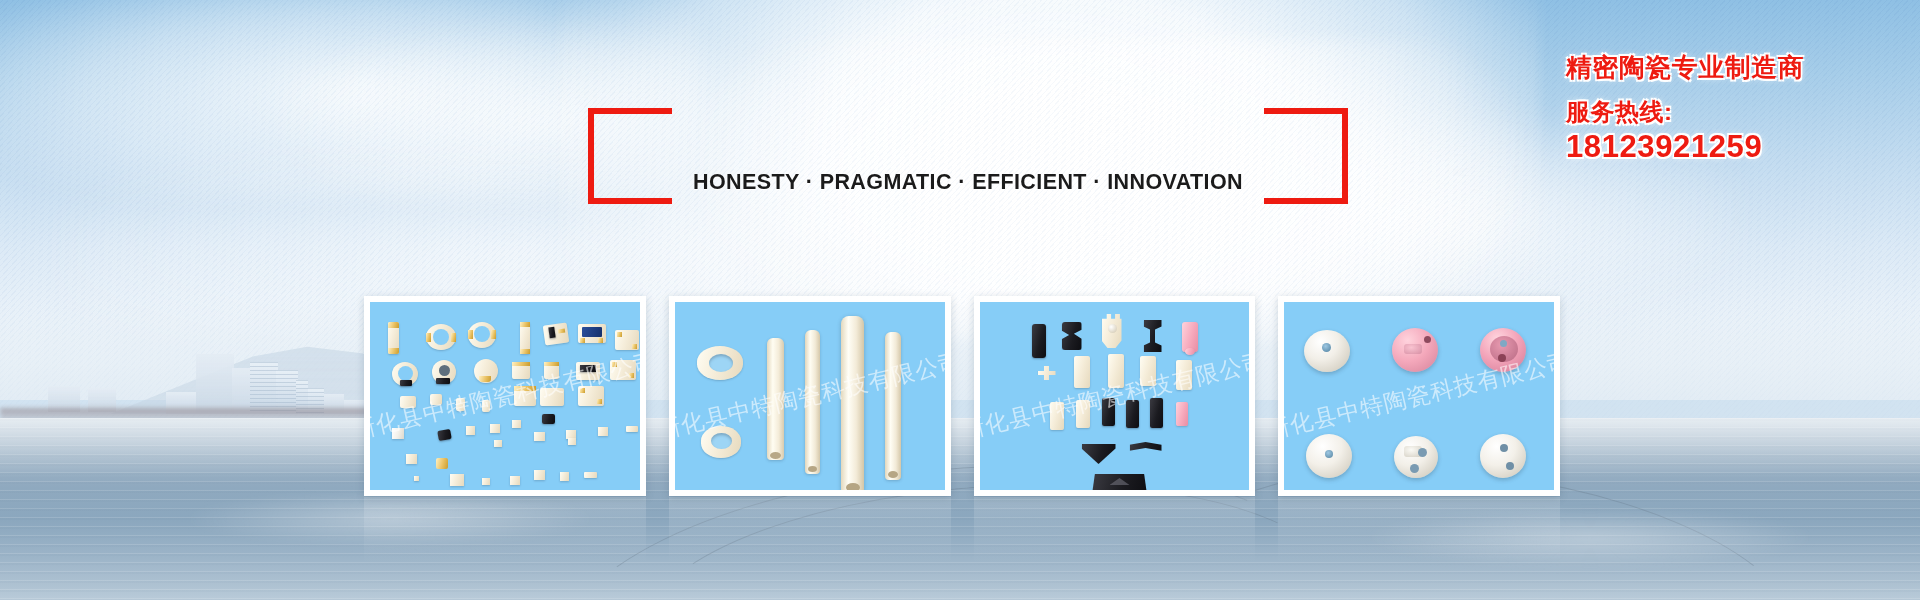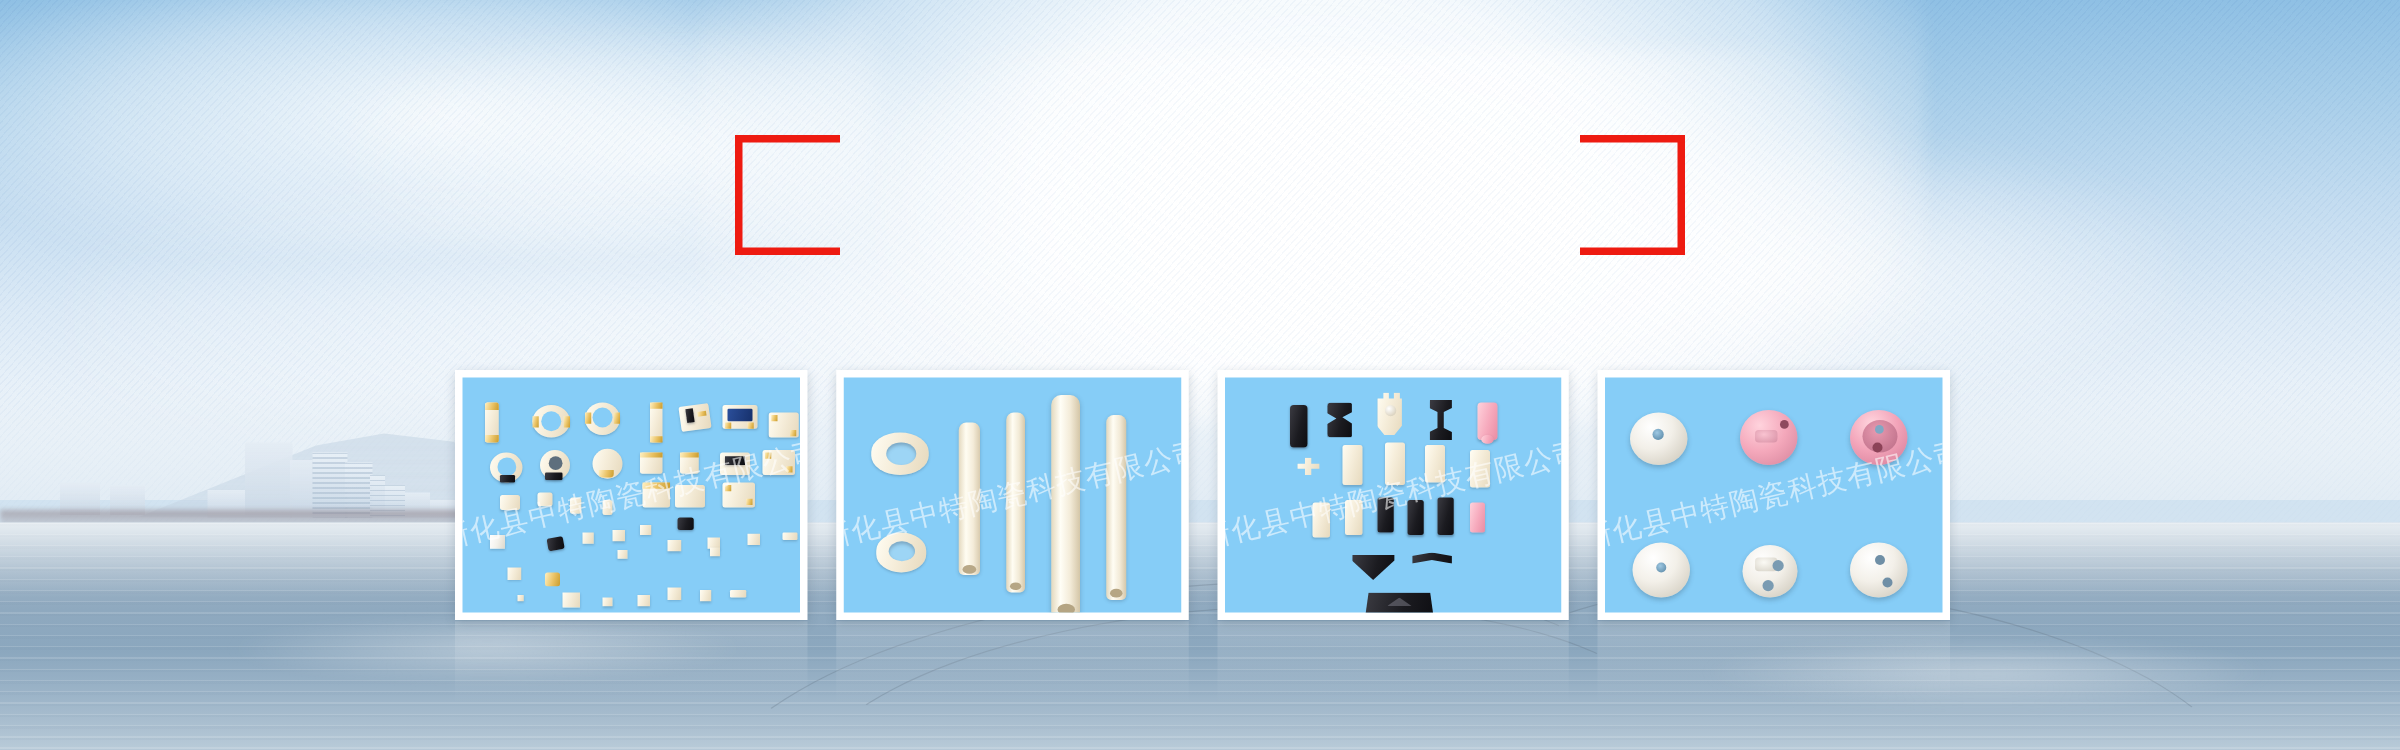--- a/index.html
+++ b/index.html
@@ -361,6 +361,7 @@
   </div>
 
   <div class="right-block">
+    <div class="rb-line rb-tagline">精密陶瓷专业制造商</div>
   </div>
 
   <div class="panels">

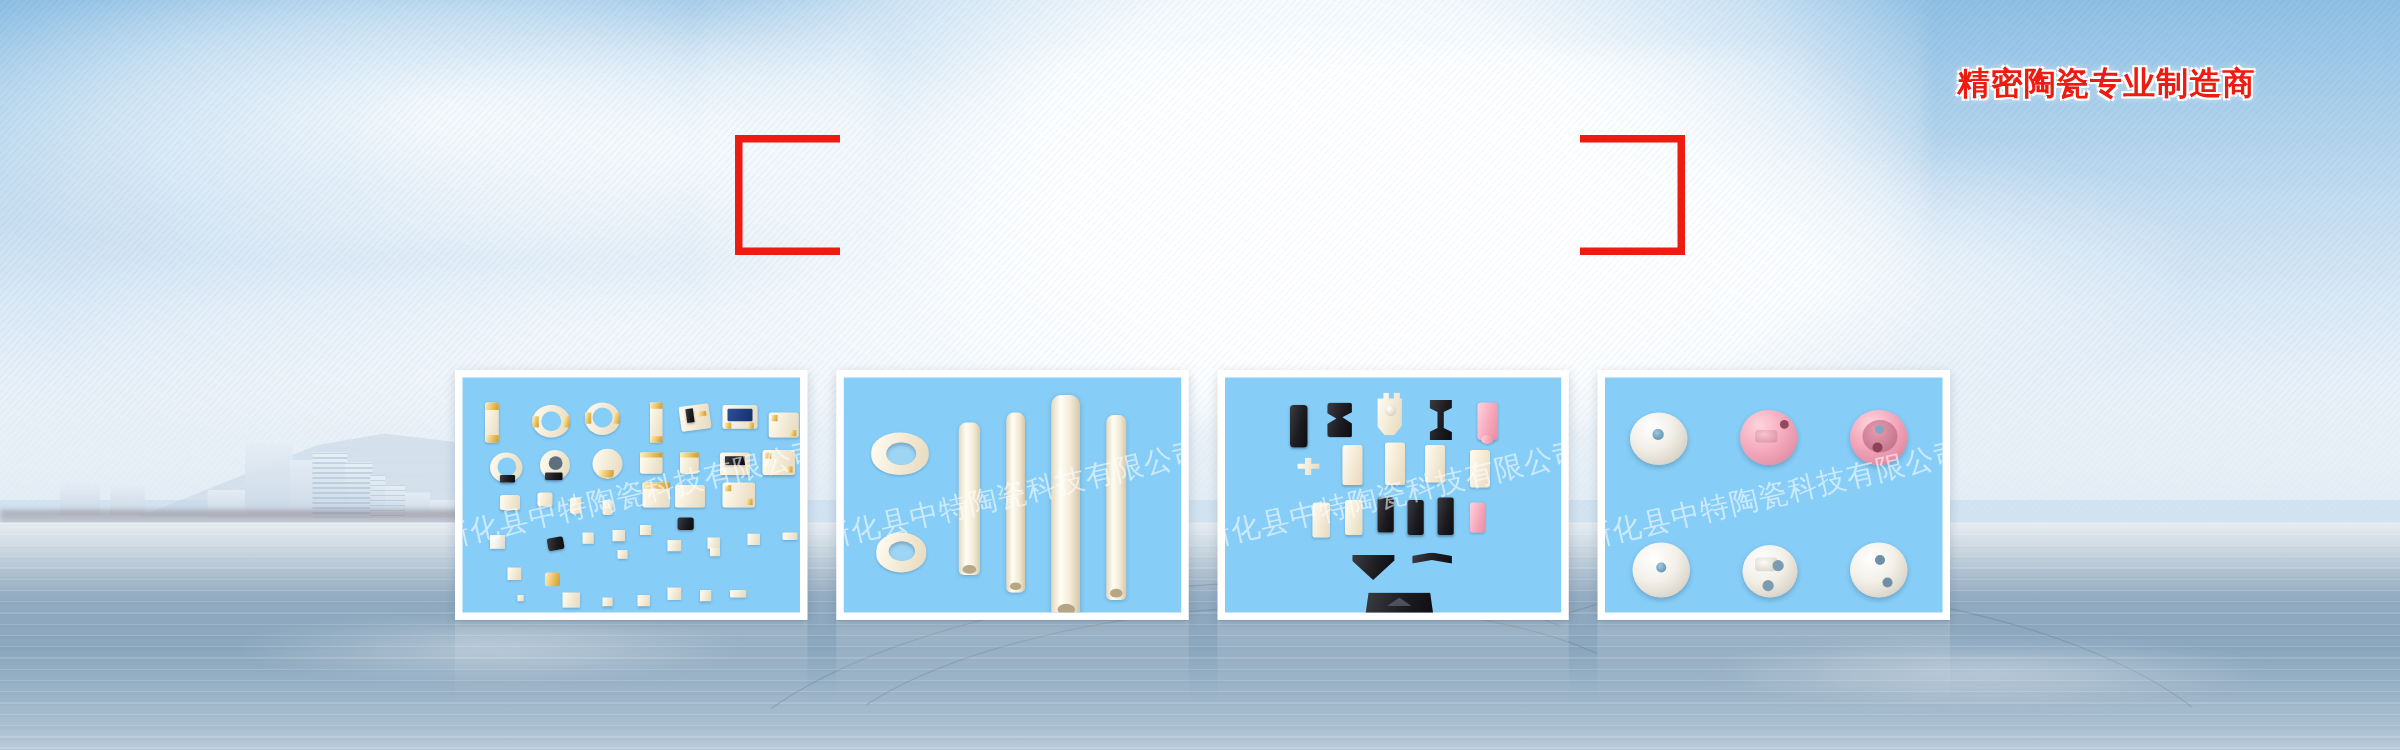--- a/index.html
+++ b/index.html
@@ -362,6 +362,7 @@
 
   <div class="right-block">
     <div class="rb-line rb-tagline">精密陶瓷专业制造商</div>
+    <div class="rb-line rb-hotline">服务热线:</div>
   </div>
 
   <div class="panels">

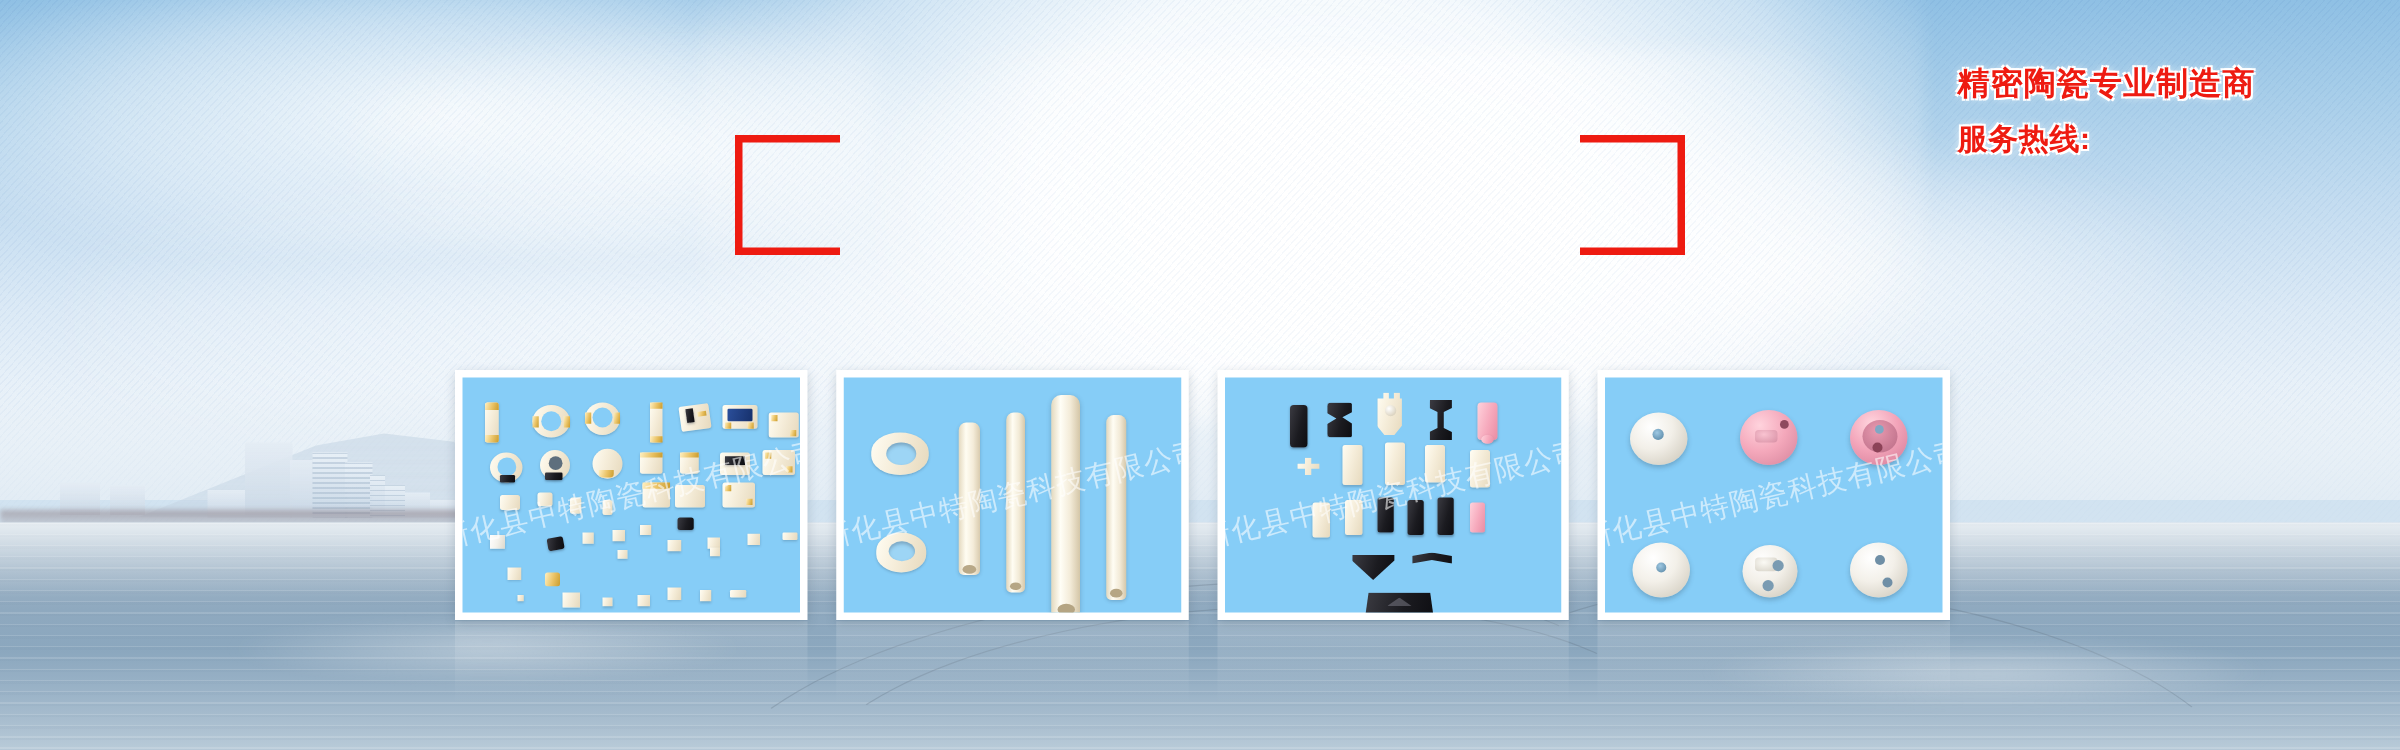--- a/index.html
+++ b/index.html
@@ -363,6 +363,7 @@
   <div class="right-block">
     <div class="rb-line rb-tagline">精密陶瓷专业制造商</div>
     <div class="rb-line rb-hotline">服务热线:</div>
+    <div class="rb-line rb-phone">18123921259</div>
   </div>
 
   <div class="panels">

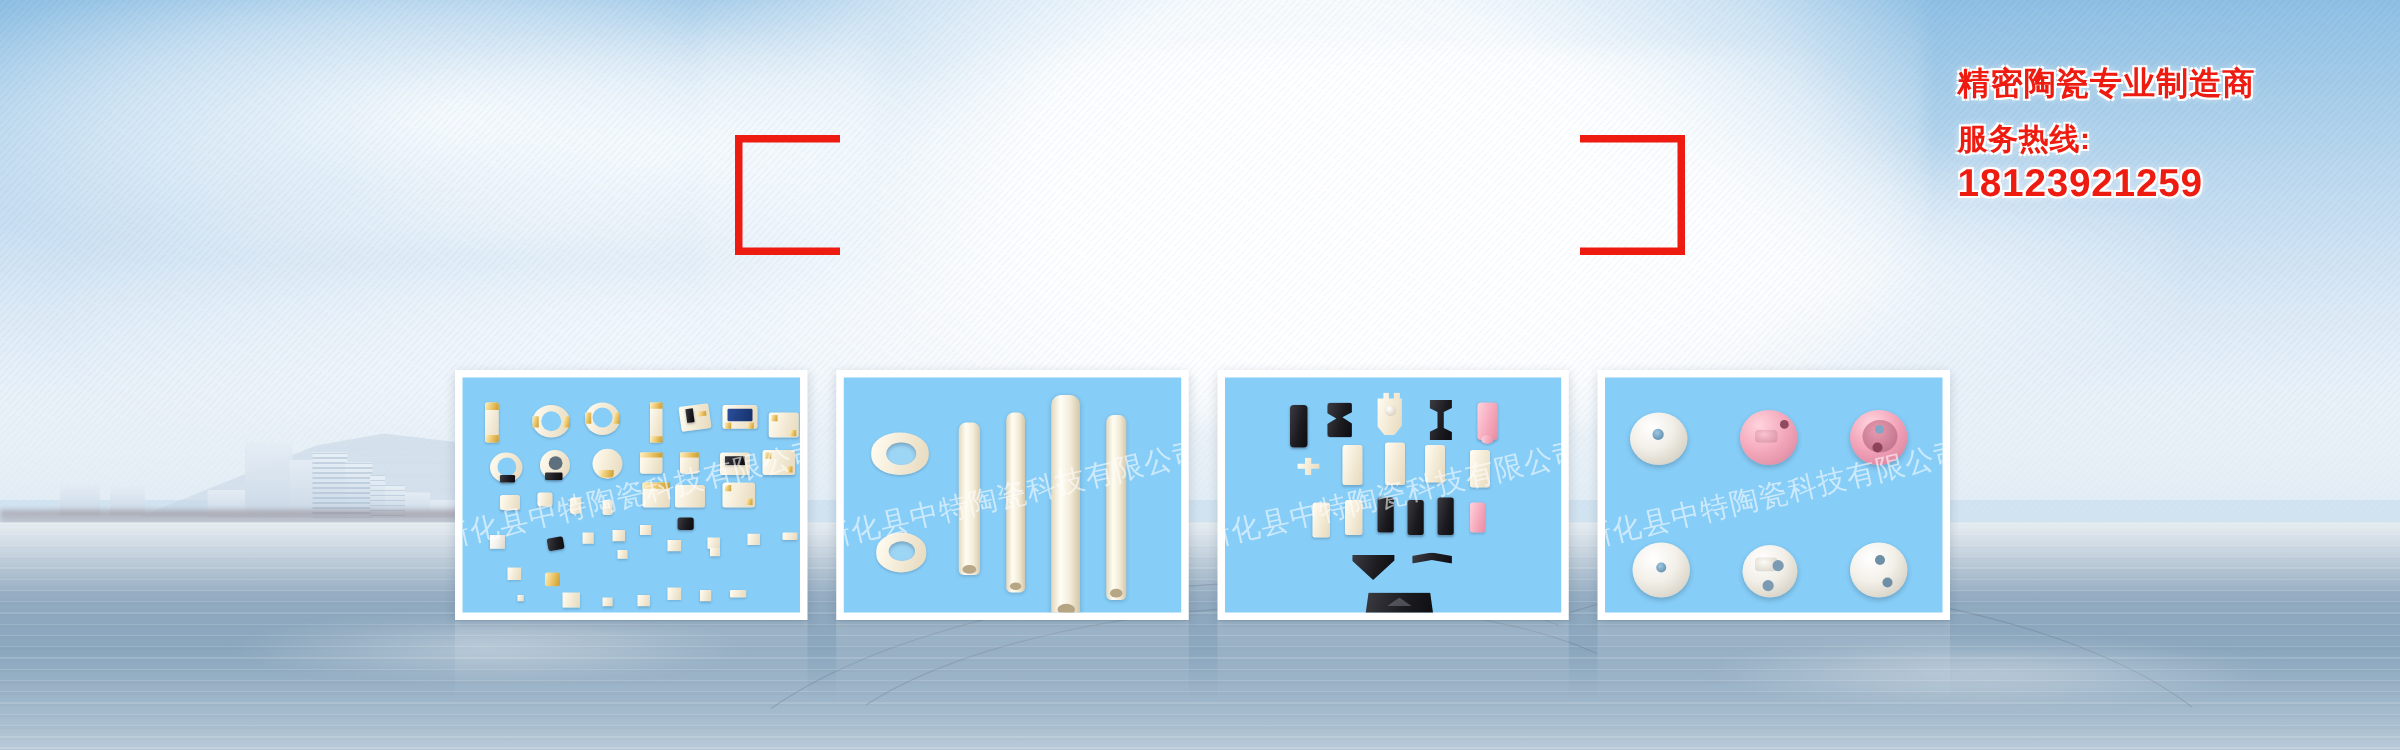--- a/index.html
+++ b/index.html
@@ -358,6 +358,7 @@
     <div class="brk brk-r-v"></div>
     <div class="brk brk-r-h1"></div>
     <div class="brk brk-r-h2"></div>
+    <div class="slogan-en">HONESTY · PRAGMATIC · EFFICIENT · INNOVATION</div>
   </div>
 
   <div class="right-block">

